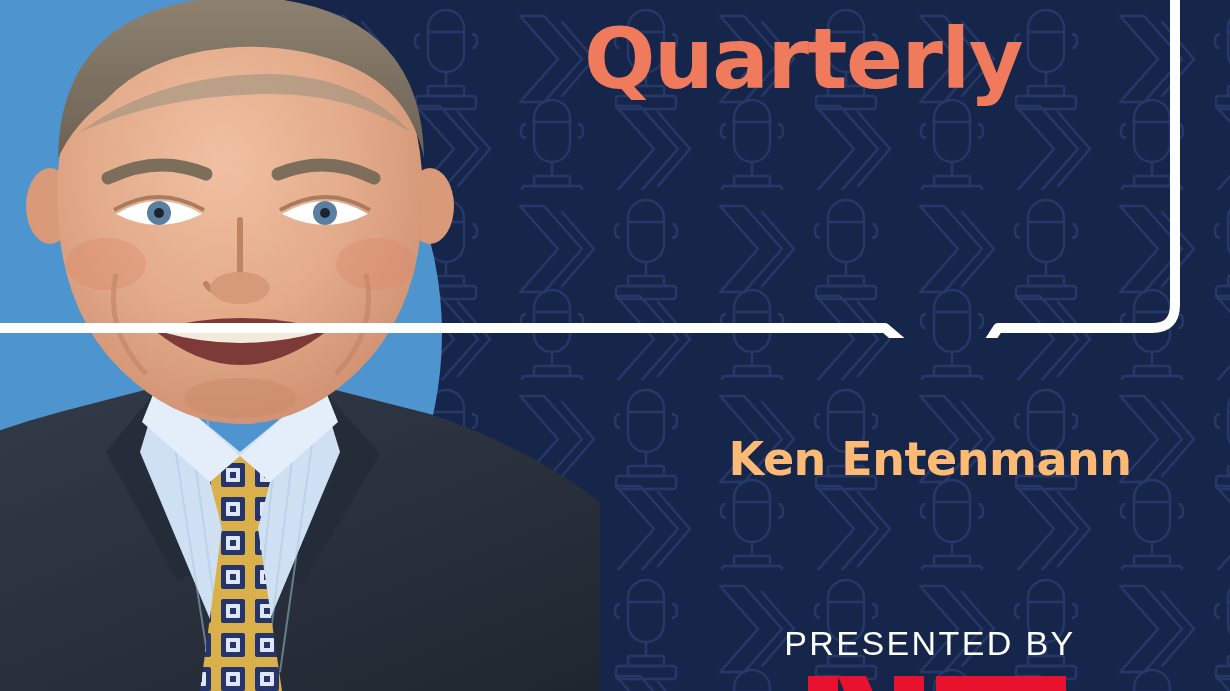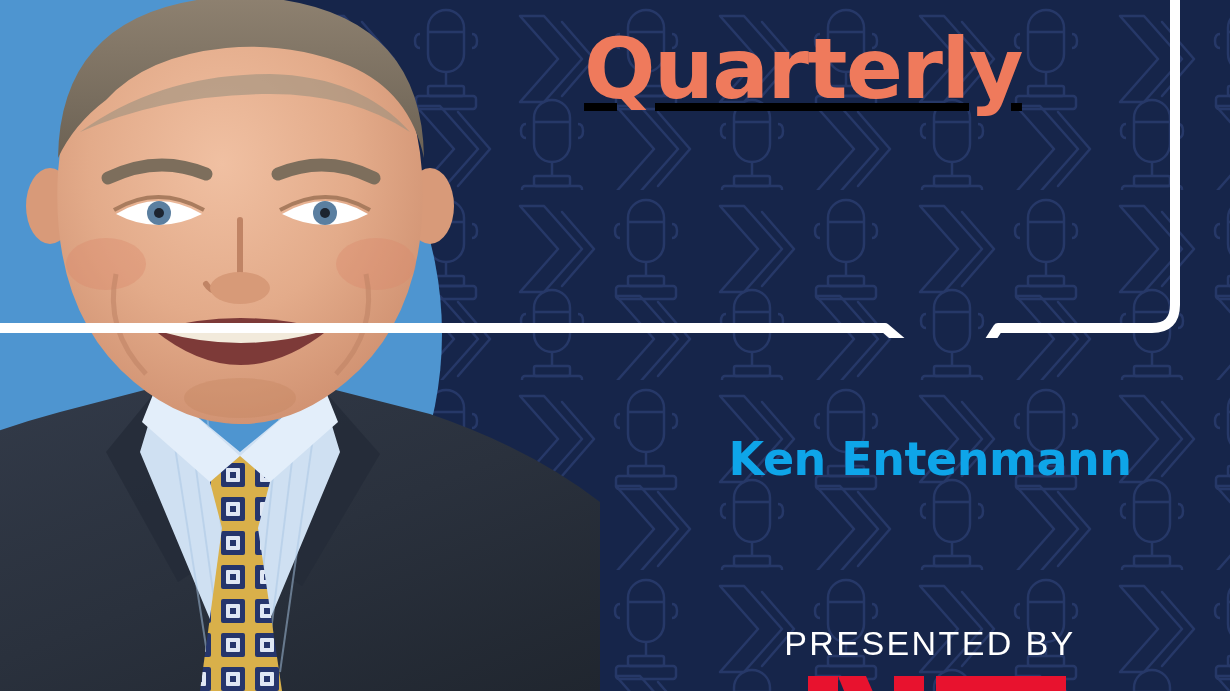--- a/index.html
+++ b/index.html
@@ -51,9 +51,8 @@
   .title-block{
     position:absolute;
     z-index:6;
-    left:548px;top:30px;
+    left:548px;top:20px;
     width:510px;
-    text-decoration:underline;
   }
   .title-line{
     color:#ef7a5c;

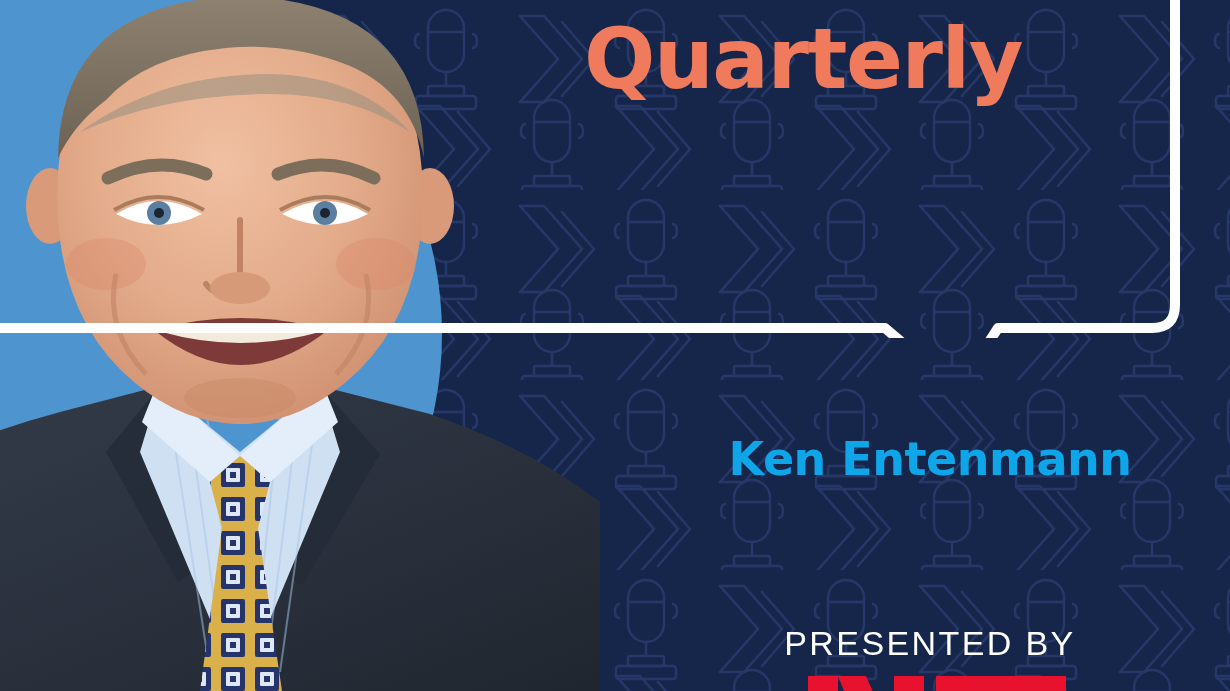--- a/index.html
+++ b/index.html
@@ -84,7 +84,7 @@
     white-space:nowrap;
   }
   .guest-name{
-    color:#0ea5e9;
+    color:#fdba74;
     font-family:"DejaVu Sans", sans-serif;
     font-weight:bold;
     font-size:46px;

